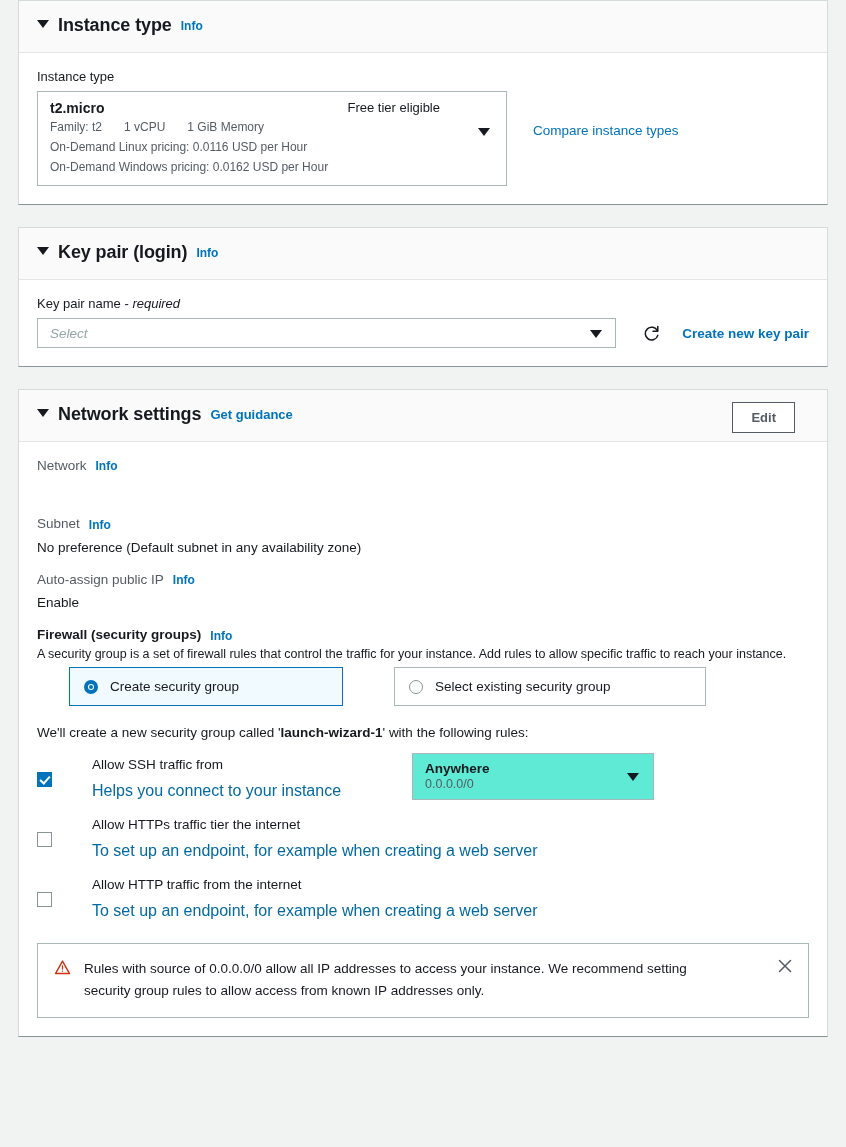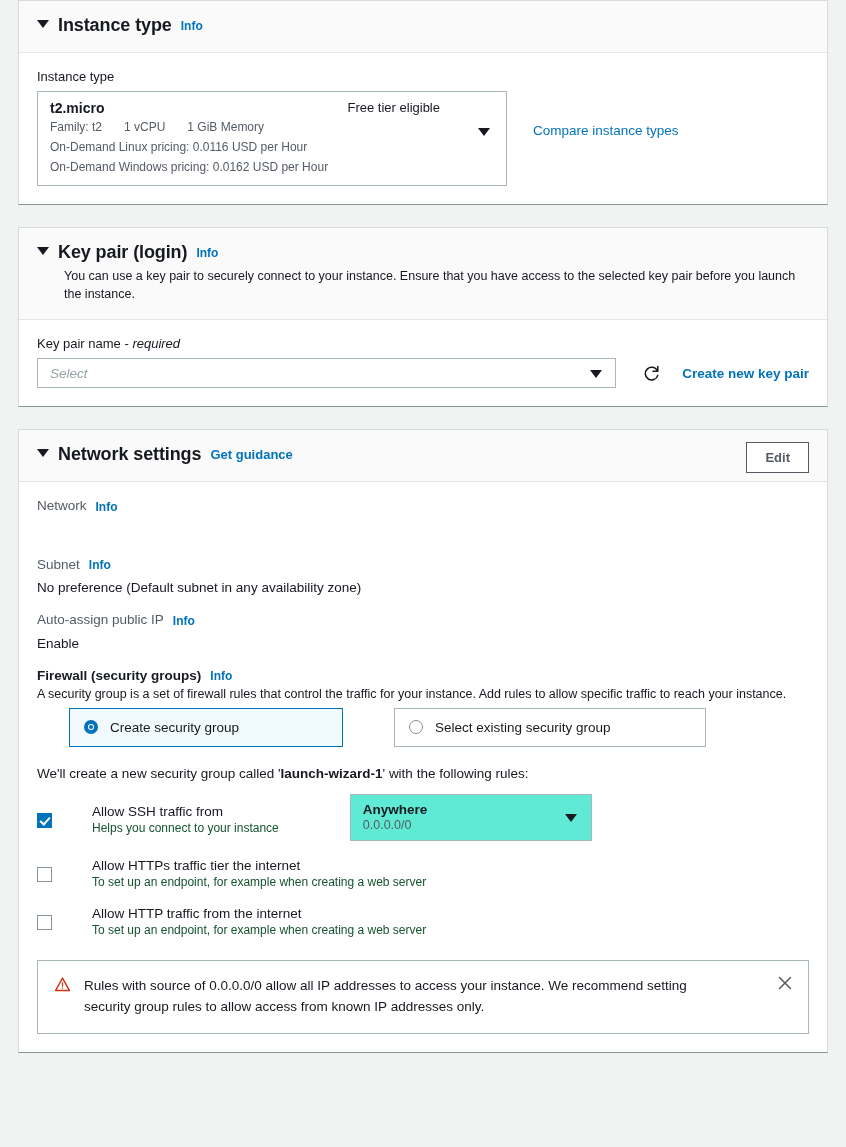--- a/index.html
+++ b/index.html
@@ -310,7 +310,6 @@
   <div class="card">
     <div class="card-header">
       <span class="caret"></span><span class="card-title">Key pair (login)</span><a class="info-link">Info</a>
-      <div class="header-desc">You can use a key pair to securely connect to your instance. Ensure that you have access to the selected key pair before you launch the instance.</div>
     </div>
     <div class="card-body">
       <div class="field-label"><span>Key pair name - </span><span class="req">required</span></div>

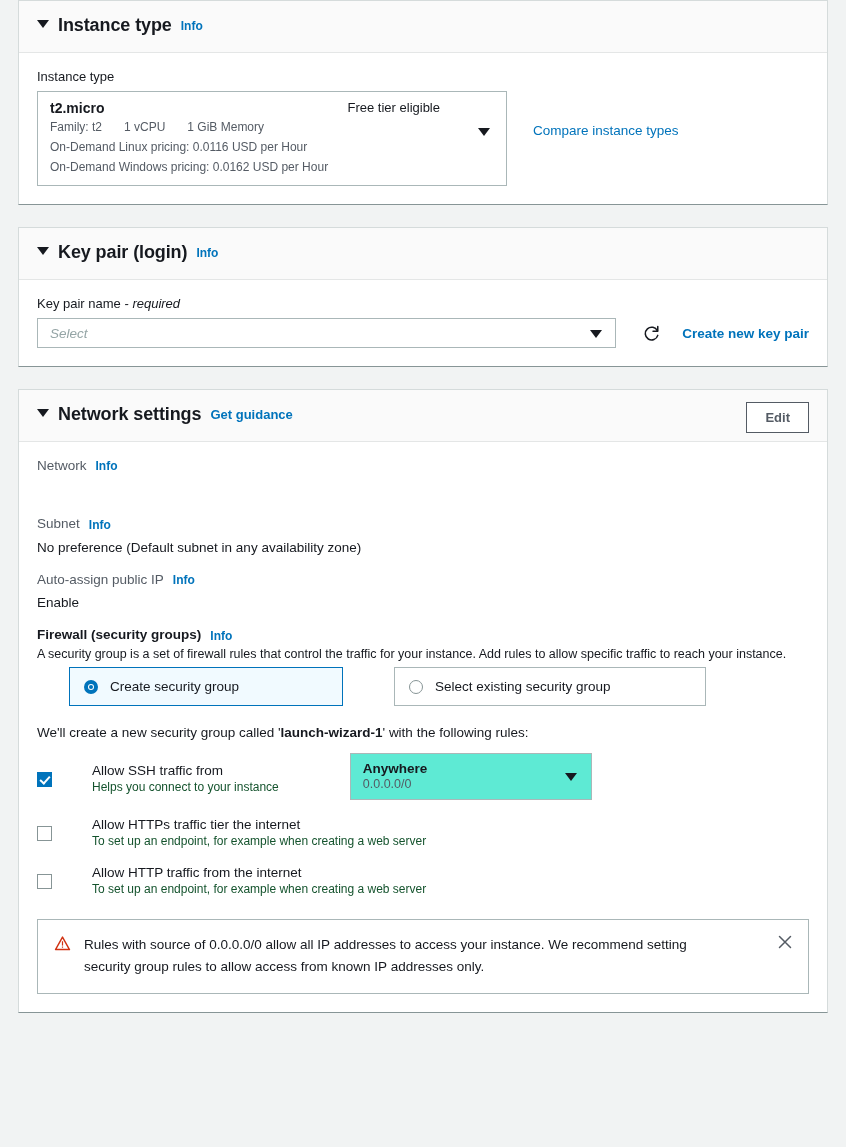--- a/index.html
+++ b/index.html
@@ -78,7 +78,7 @@
 
   .edit-btn {
     position: absolute;
-    right: 18px;
+    right: 32px;
     top: 12px;
     background: #ffffff;
     border: 1px solid #545b64;

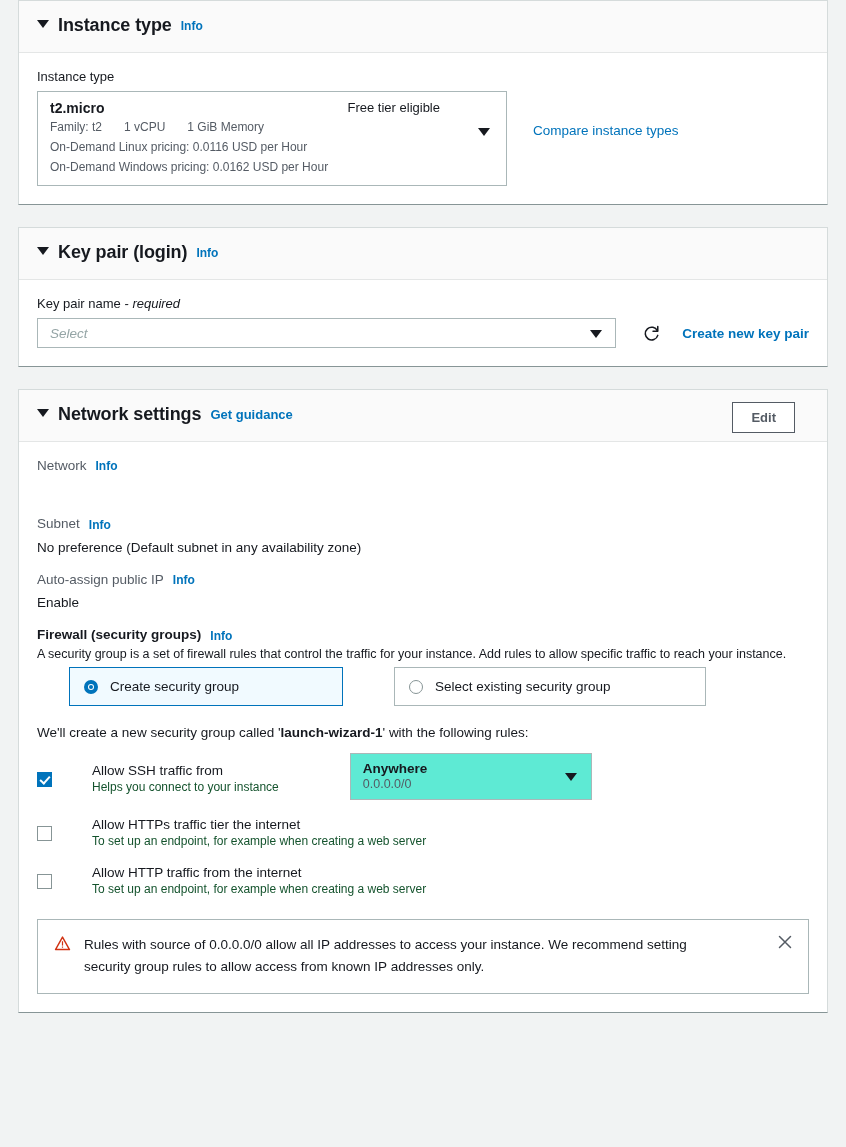--- a/index.html
+++ b/index.html
@@ -237,7 +237,7 @@
   }
   .rule-text-wrap { flex: 0 0 auto; }
   .rule-label { font-size: 13.5px; color: #16191f; }
-  .rule-sub { font-size: 12px; color: #14532d; margin-top: 2px; }
+  .rule-sub { font-size: 16px; color: #0369a1; margin-top: 10px; }
 
   .anywhere-select {
     width: 242px;

